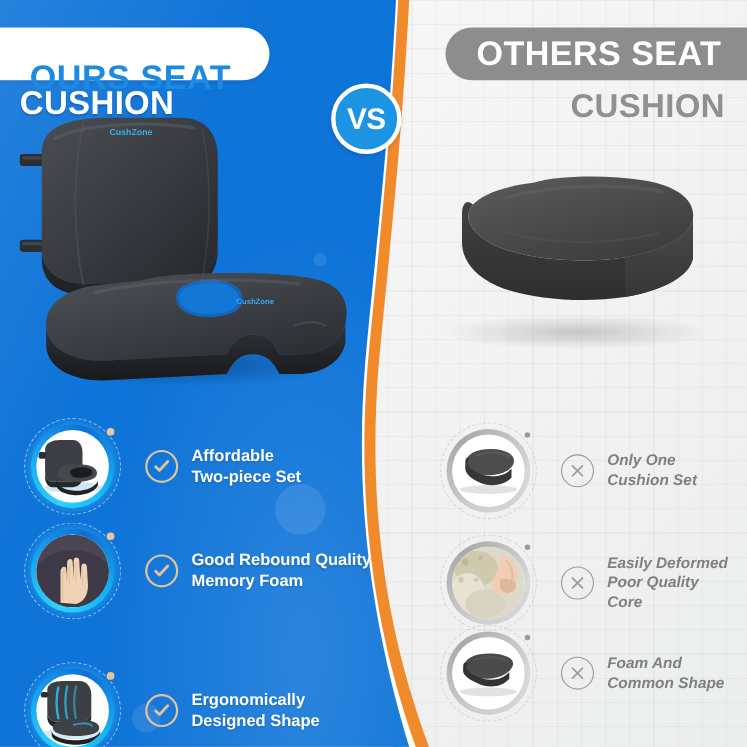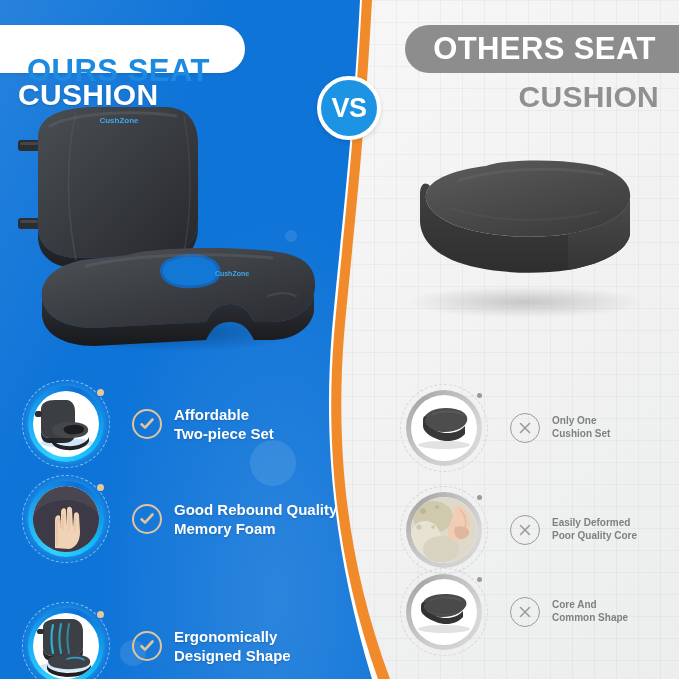--- a/index.html
+++ b/index.html
@@ -80,7 +80,7 @@
 
   
   .vs-badge {
-    position:absolute; left:317px; top:76px; width:64px; height:64px;
+    position:absolute; left:301px; top:76px; width:64px; height:64px;
     border-radius:50%; background:#1d93e3; border:4px solid #ffffff;
     display:flex; align-items:center; justify-content:center;
     box-shadow:0 2px 5px rgba(0,0,0,0.12);

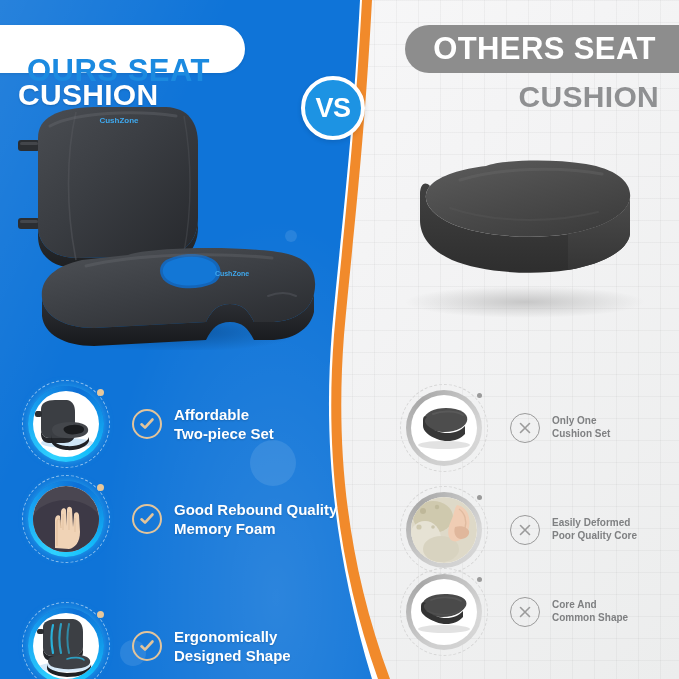--- a/index.html
+++ b/index.html
@@ -131,7 +131,7 @@
     color:#ffffff; font-size:15px; font-weight:bold;
     text-shadow:0 1px 2px rgba(0,0,0,0.18);
   }
-  .feat-right .feat-text { color:#7f8082; font-size:10px; font-weight:bold; }
+  .feat-right .feat-text { color:#7f8082; font-size:14px; font-weight:bold;font-style:italic; }
 
   
   .prod { position:absolute; }

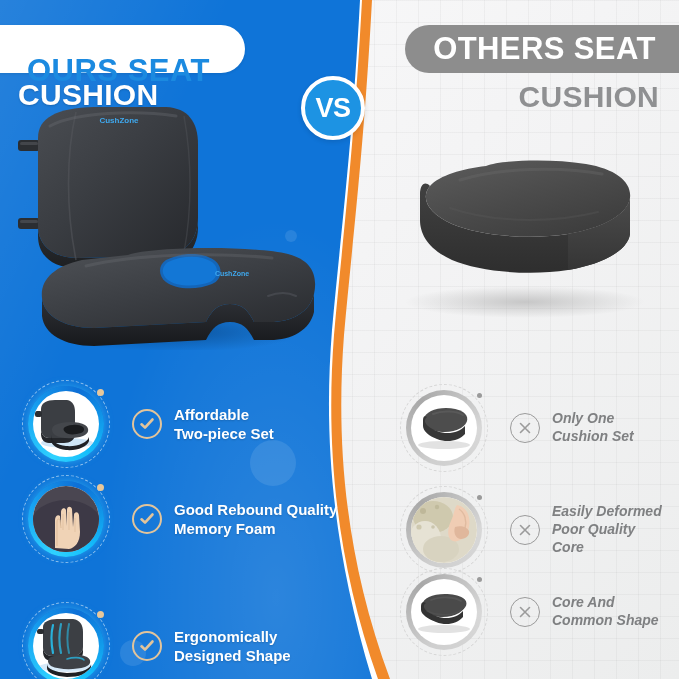--- a/index.html
+++ b/index.html
@@ -462,7 +462,7 @@
       </svg>
     </div>
     <div class="feat-text">
-      <div>Core And</div>
+      <div>Foam And</div>
       <div>Common Shape</div>
     </div>
   </div>

